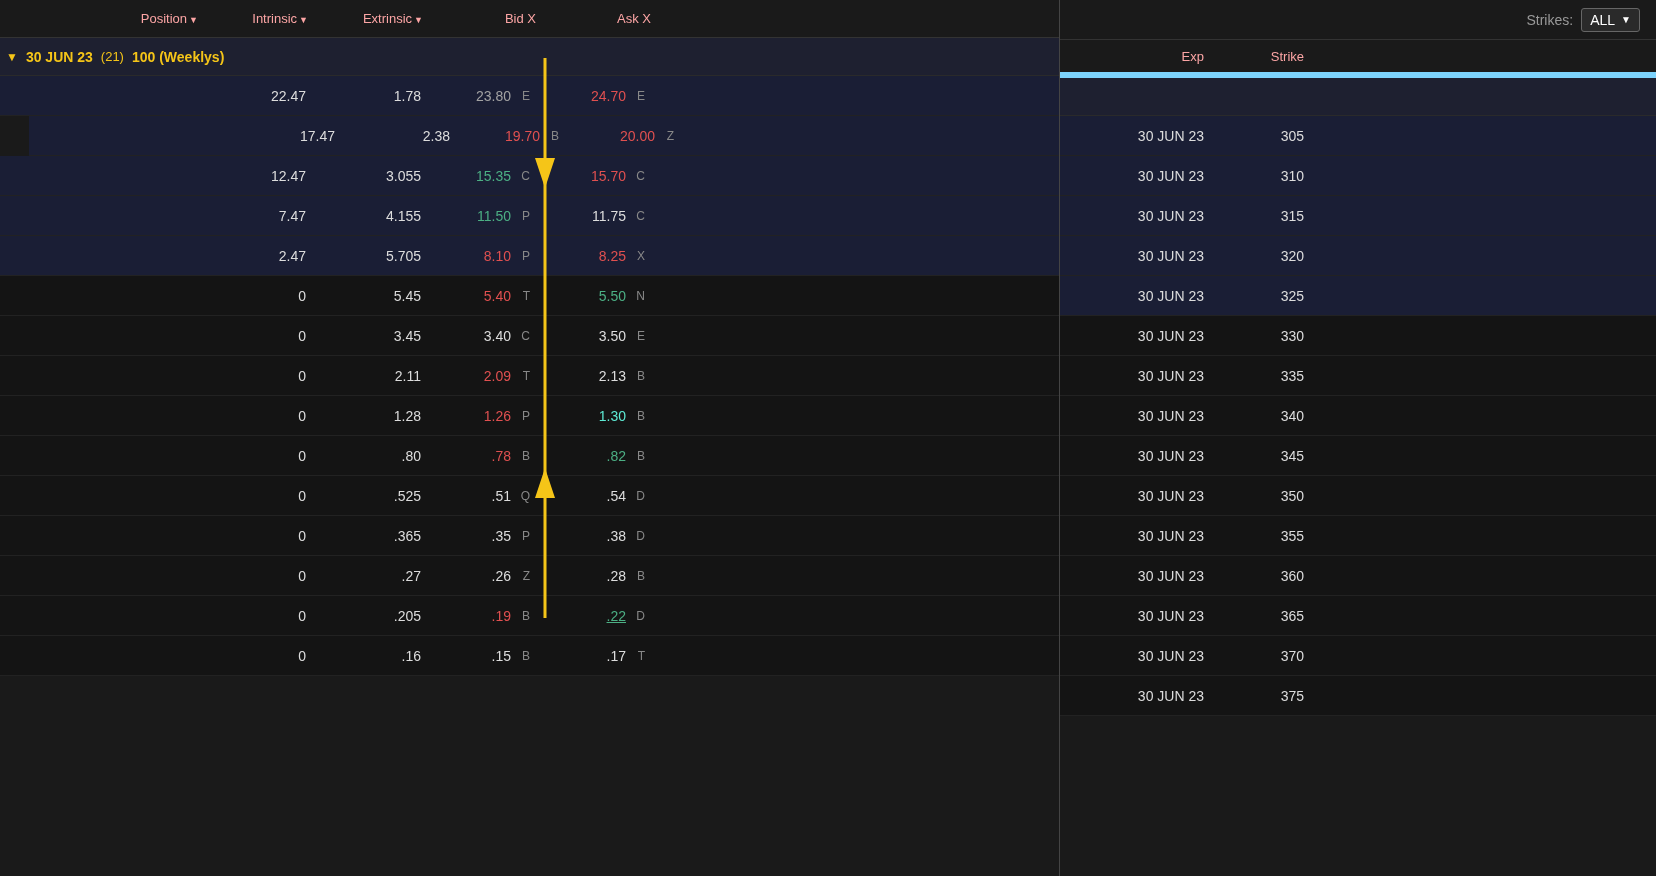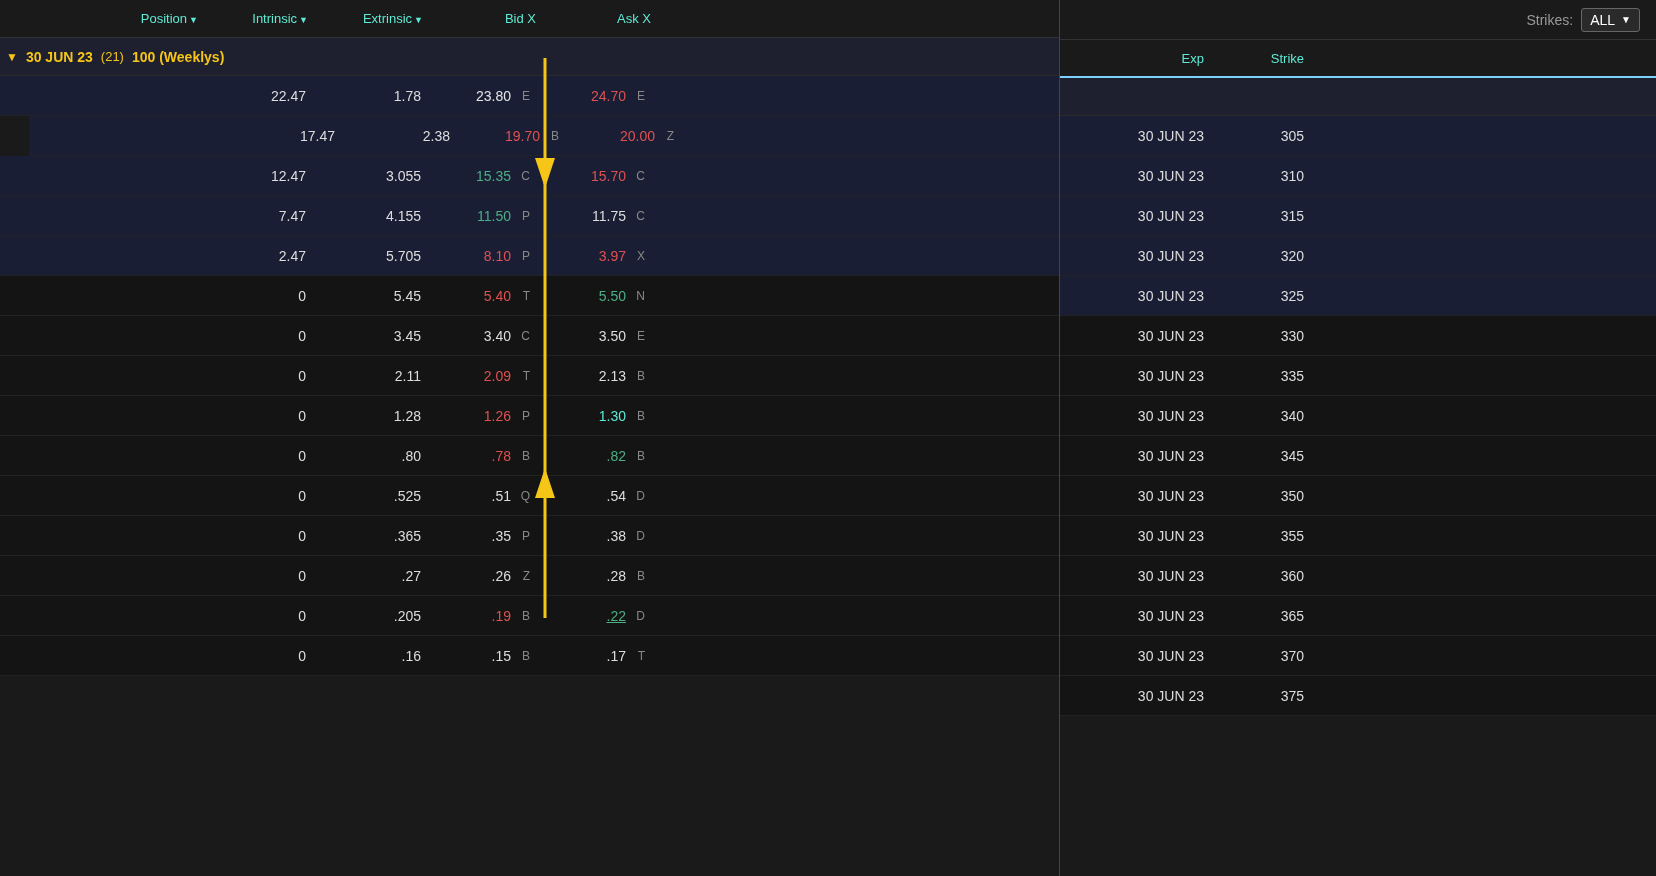--- a/index.html
+++ b/index.html
@@ -79,7 +79,7 @@
       align-items: center;
     }
     .col-header {
-      color: #5eead4;
+      color: #fca5a5;
       font-size: 13px;
       text-align: right;
       padding-right: 12px;

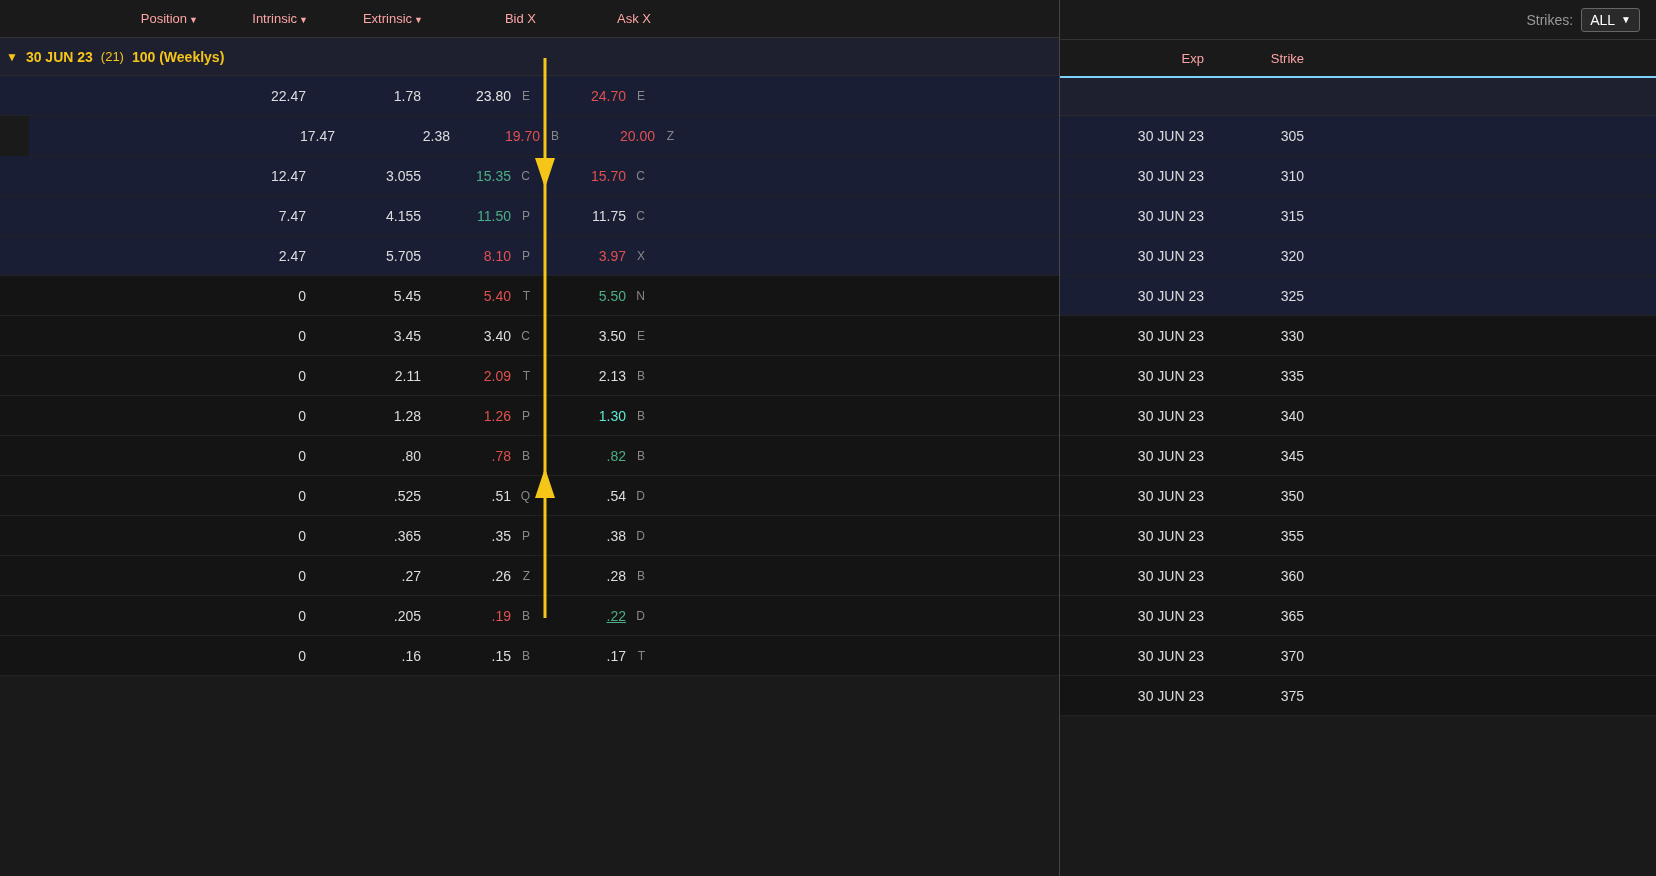--- a/index.html
+++ b/index.html
@@ -74,7 +74,7 @@
     .right-col-headers {
       display: grid;
       grid-template-columns: 160px 100px;
-      border-bottom: 2px solid #7dd3fc;
+      border-bottom: 6px solid #7dd3fc;
       height: 38px;
       align-items: center;
     }

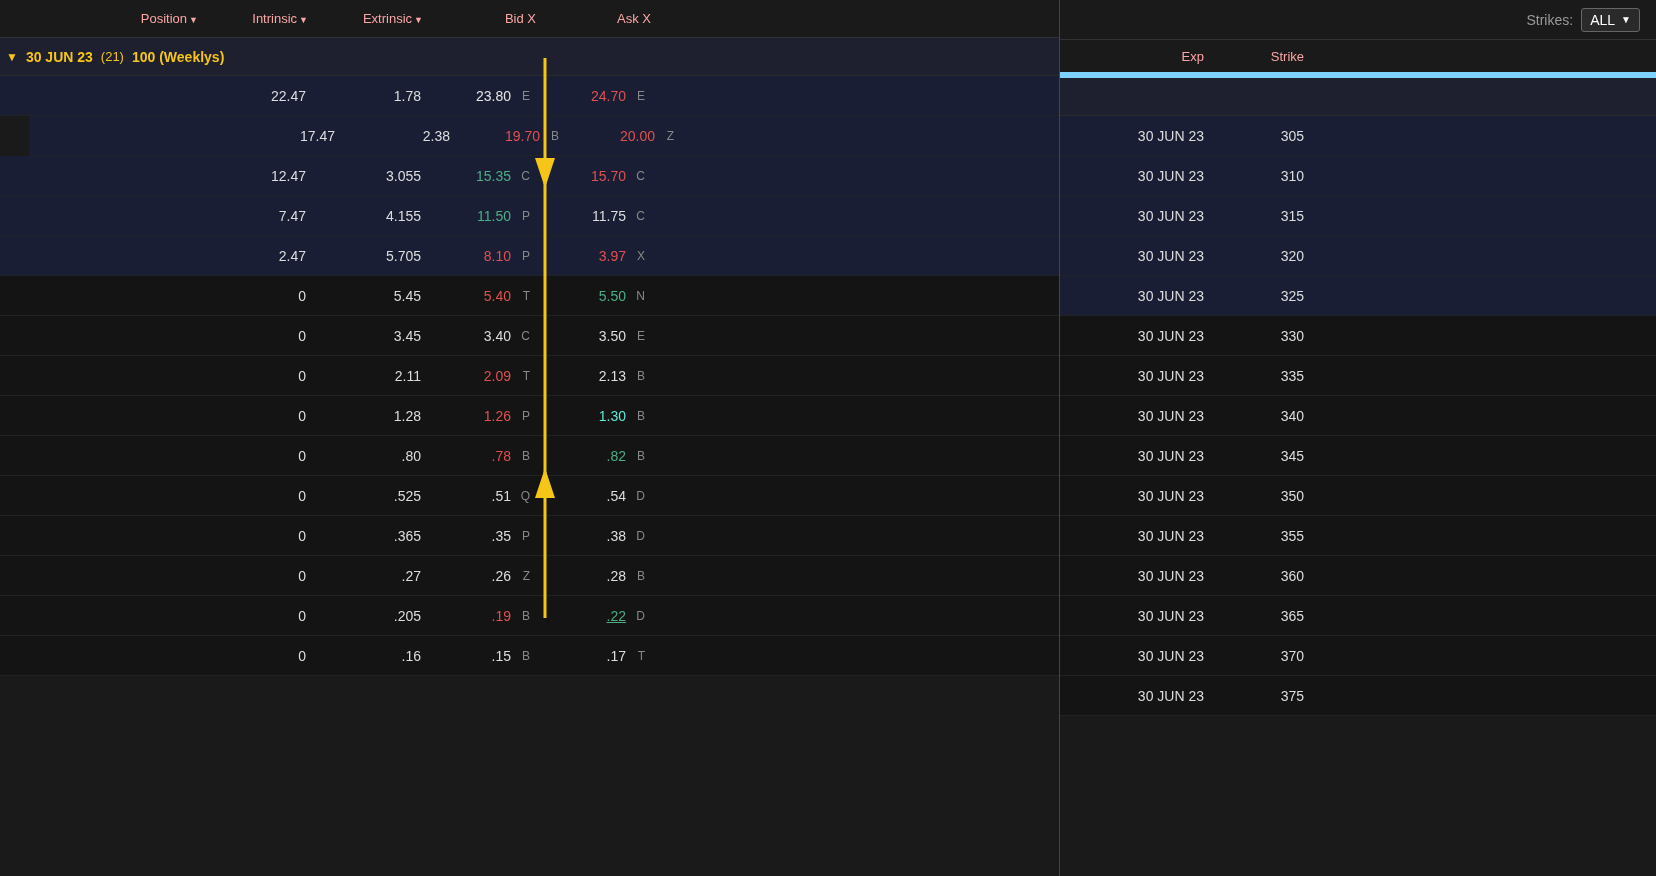--- a/index.html
+++ b/index.html
@@ -216,7 +216,7 @@
       <div class="cell">1.78</div>
       <div class="cell">
         <div class="cell-with-badge">
-          <span style="color:#e5e5e5;">23.80</span>
+          <span style="color:#a3a3a3;">23.80</span>
           <span class="exchange-badge">E</span>
         </div>
       </div>

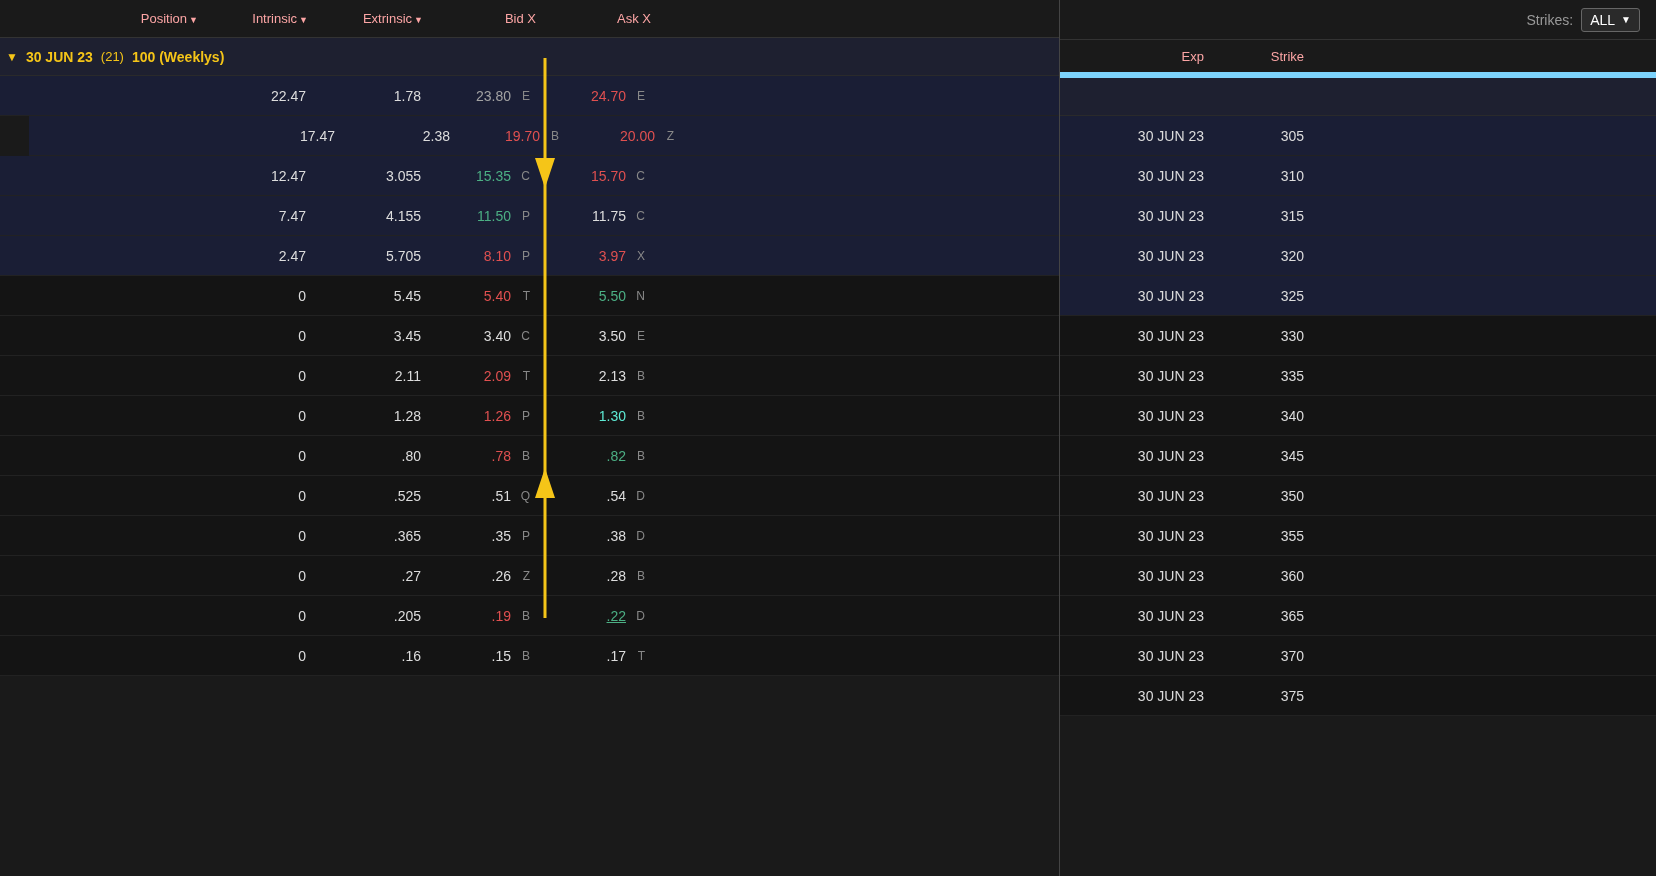--- a/index.html
+++ b/index.html
@@ -298,7 +298,7 @@
       </div>
       <div class="cell">
         <div class="cell-with-badge">
-          <span style="color:#e05050;">3.97</span>
+          <span style="color:#e05050;">8.25</span>
           <span class="exchange-badge">X</span>
         </div>
       </div>

